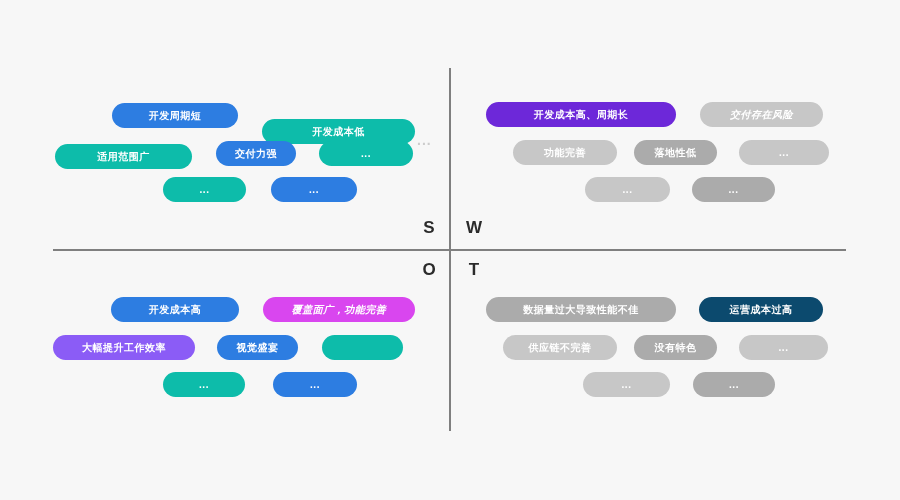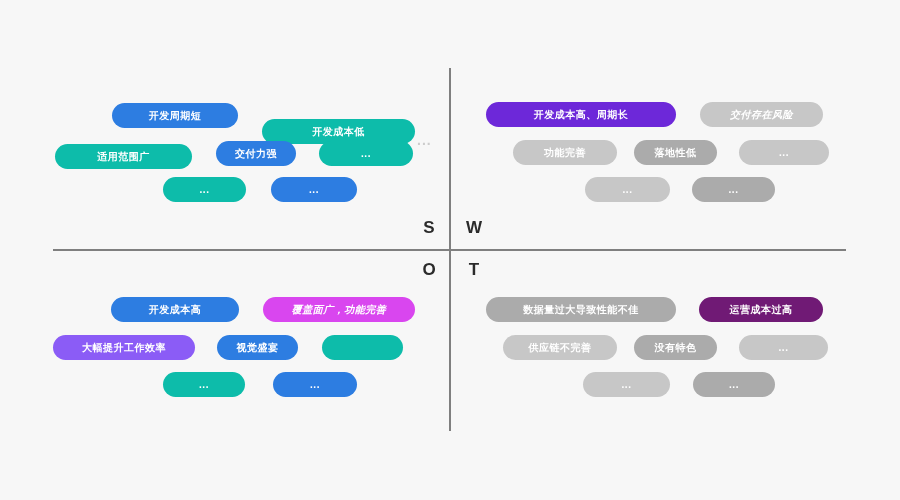--- a/index.html
+++ b/index.html
@@ -95,7 +95,7 @@
       <div class="pill" style="left: 163px; top: 372px; width: 82px; background: rgb(13, 188, 170);">...</div>
       <div class="pill" style="left: 273px; top: 372px; width: 84px; background: rgb(45, 125, 225);">...</div>
       <div class="pill" style="left: 486px; top: 297px; width: 190px; background: rgb(171, 171, 171);">数据量过大导致性能不佳</div>
-      <div class="pill" style="left: 699px; top: 297px; width: 124px; background: #701a75;">运营成本过高</div>
+      <div class="pill" style="left: 699px; top: 297px; width: 124px; background: #0c4a6e;">运营成本过高</div>
       <div class="pill" style="left: 503px; top: 335px; width: 114px; background: rgb(199, 199, 199);">供应链不完善</div>
       <div class="pill" style="left: 634px; top: 335px; width: 83px; background: rgb(171, 171, 171);">没有特色</div>
       <div class="pill" style="left: 739px; top: 335px; width: 89px; background: rgb(199, 199, 199);">...</div>

